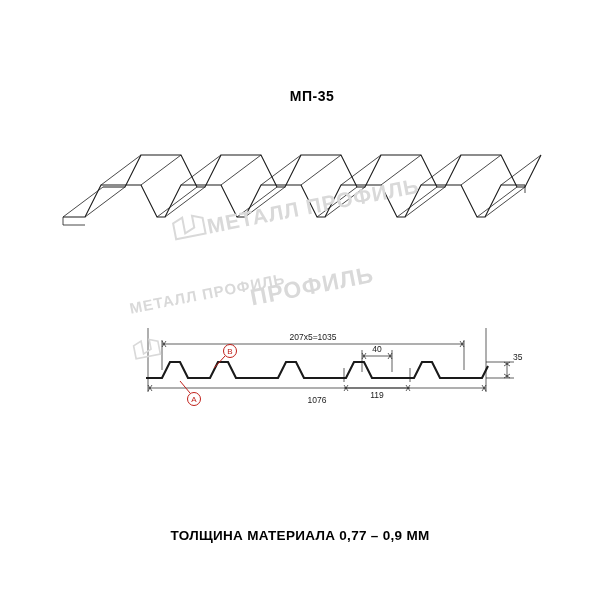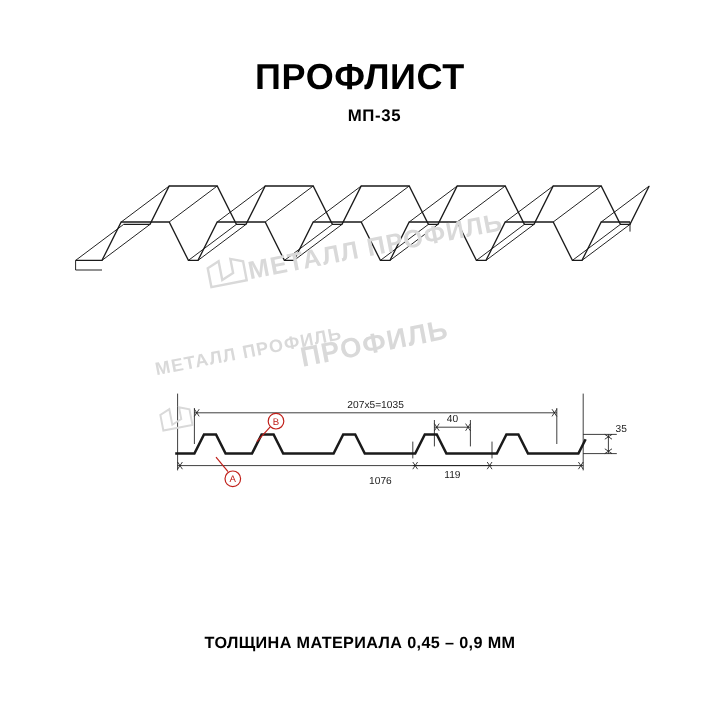--- a/index.html
+++ b/index.html
@@ -125,7 +125,6 @@
 
 <div class="page">
 
-  <div class="title">ПРОФЛИСТ</div>
   <div class="subtitle">МП-35</div>
 
   <div class="iso-wrap">

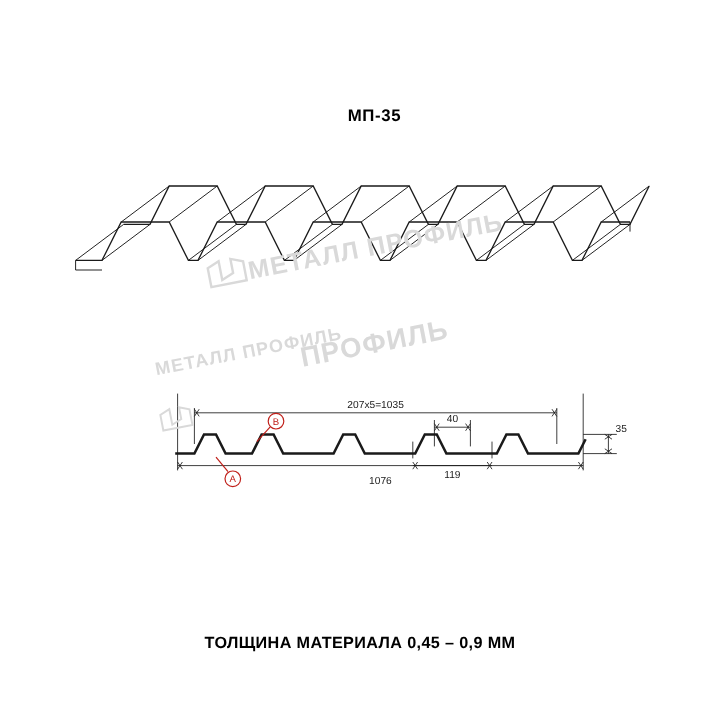--- a/index.html
+++ b/index.html
@@ -266,7 +266,7 @@
   <div class="wm wm2">МЕТАЛЛ ПРОФИЛЬ</div>
   <div class="wm wm3">ПРОФИЛЬ</div>
 
-  <div class="footer">ТОЛЩИНА МАТЕРИАЛА 0,45 – 0,9 ММ</div>
+  <div class="footer">ТОЛЩИНА МАТЕРИАЛА 0,77 – 0,9 ММ</div>
 </div>
 
 </body></html>

